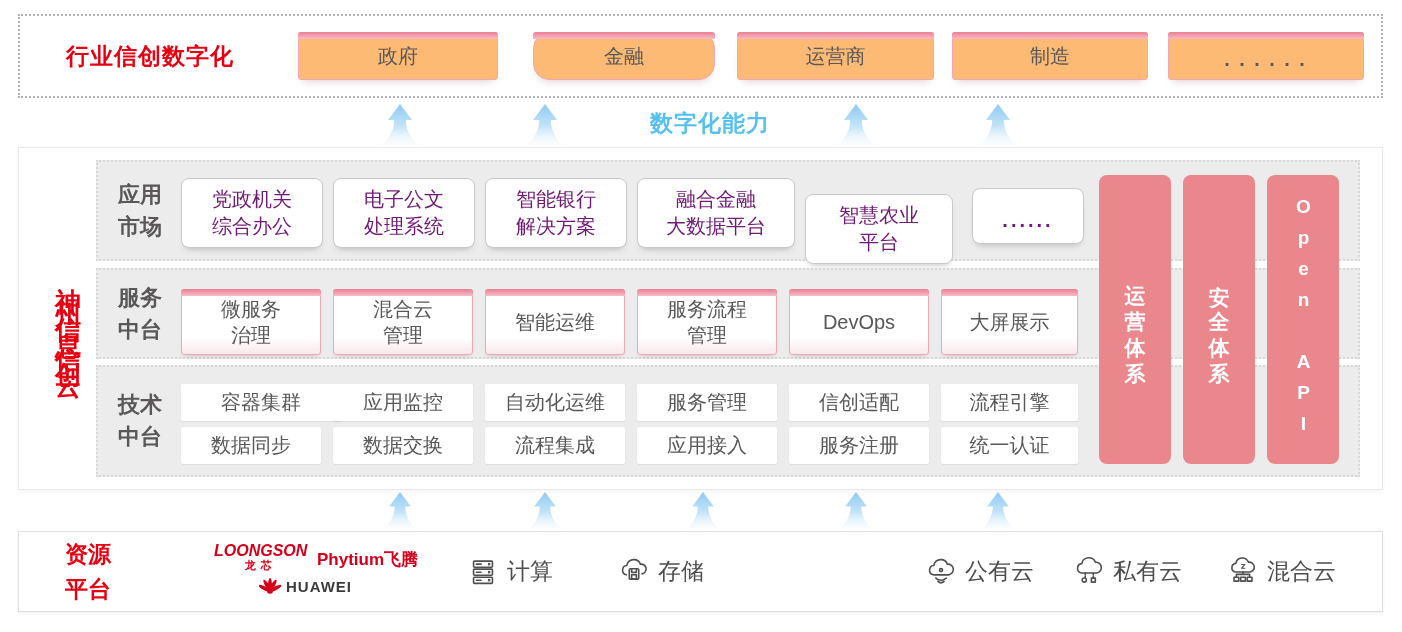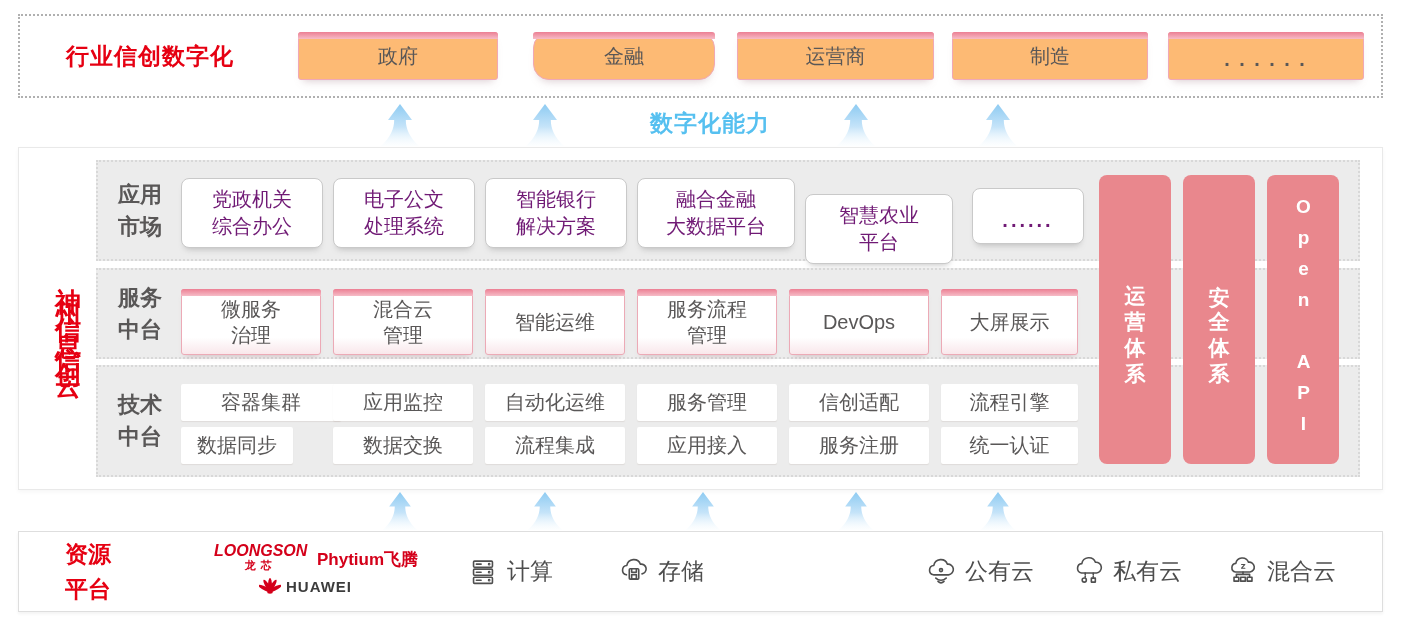--- a/index.html
+++ b/index.html
@@ -195,7 +195,7 @@
     <div class="abs tech-box" style="left:539px;top:17px;width:140px;height:37px;">服务管理</div>
     <div class="abs tech-box" style="left:691px;top:17px;width:140px;height:37px;">信创适配</div>
     <div class="abs tech-box" style="left:843px;top:17px;width:137px;height:37px;">流程引擎</div>
-    <div class="abs tech-box" style="left:83px;top:60px;width:112px;height:37px;">数据同步</div>
+    <div class="abs tech-box" style="left:83px;top:60px;width:140px;height:37px;">数据同步</div>
     <div class="abs tech-box" style="left:235px;top:60px;width:140px;height:37px;">数据交换</div>
     <div class="abs tech-box" style="left:387px;top:60px;width:140px;height:37px;">流程集成</div>
     <div class="abs tech-box" style="left:539px;top:60px;width:140px;height:37px;">应用接入</div>

